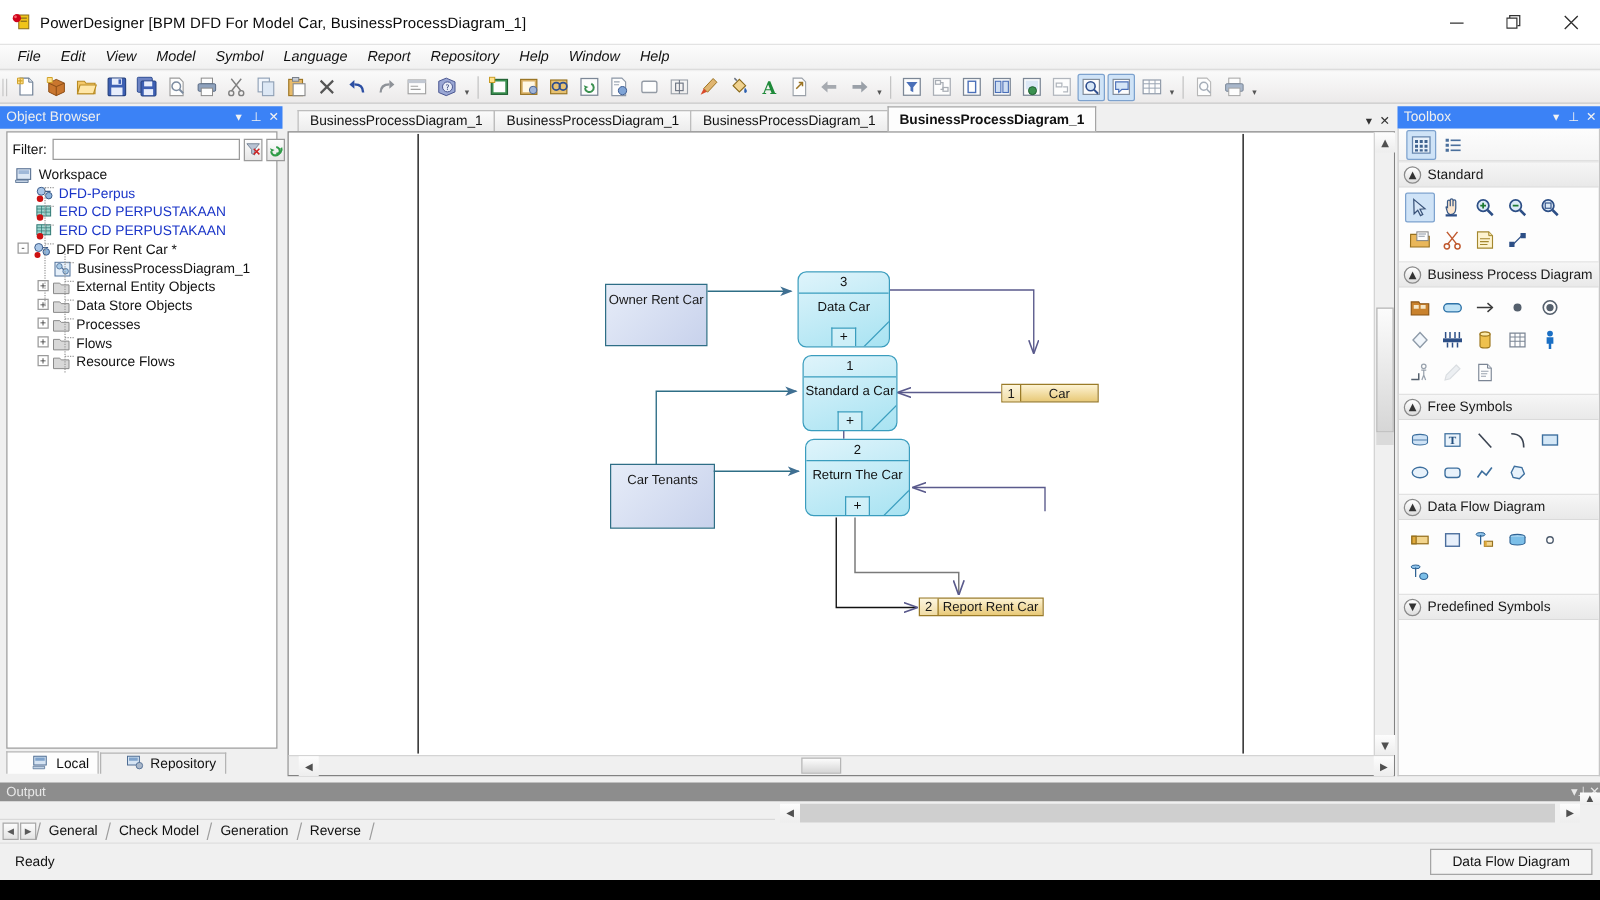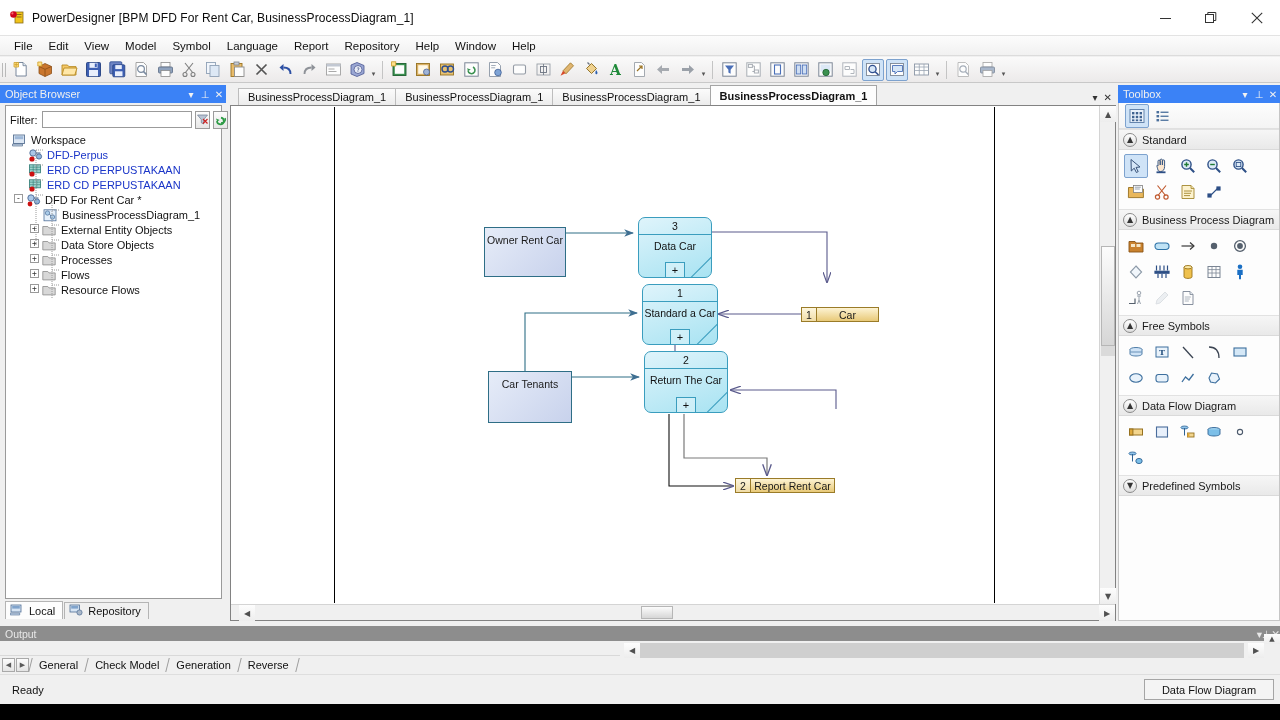--- a/index.html
+++ b/index.html
@@ -332,7 +332,7 @@
         <circle cx="3.4" cy="3.4" r="1.1" fill="#ff8a8a" opacity="0.75"></circle>
       </svg>
     </span>
-    <span class="title">PowerDesigner [BPM DFD For Rent Car, BusinessProcessDiagram_1]</span>
+    <span class="title">PowerDesigner [BPM DFD For Model Car, BusinessProcessDiagram_1]</span>
     <div class="winbtns">
       <div class="winbtn">
         <svg width="11" height="11" viewBox="0 0 11 11">

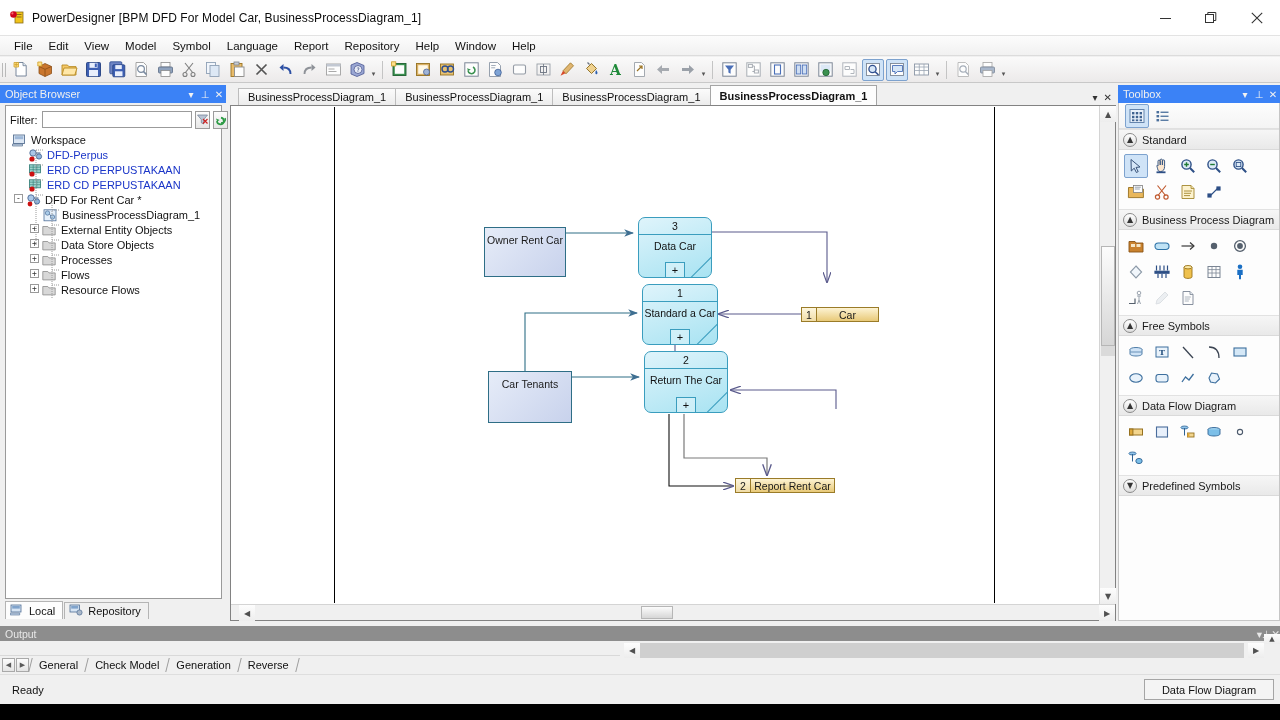--- a/index.html
+++ b/index.html
@@ -44,7 +44,7 @@
     display:flex; align-items:center; padding-left:6px;
     border-bottom:1px solid #dcdcdc;
   }
-  .menuitem { padding:2px 8px; font-size:11.5px; color:#111; }
+  .menuitem { padding:2px 8px; font-size:11.5px; color:#111;font-style:italic; }
 
   
   .toolbar {

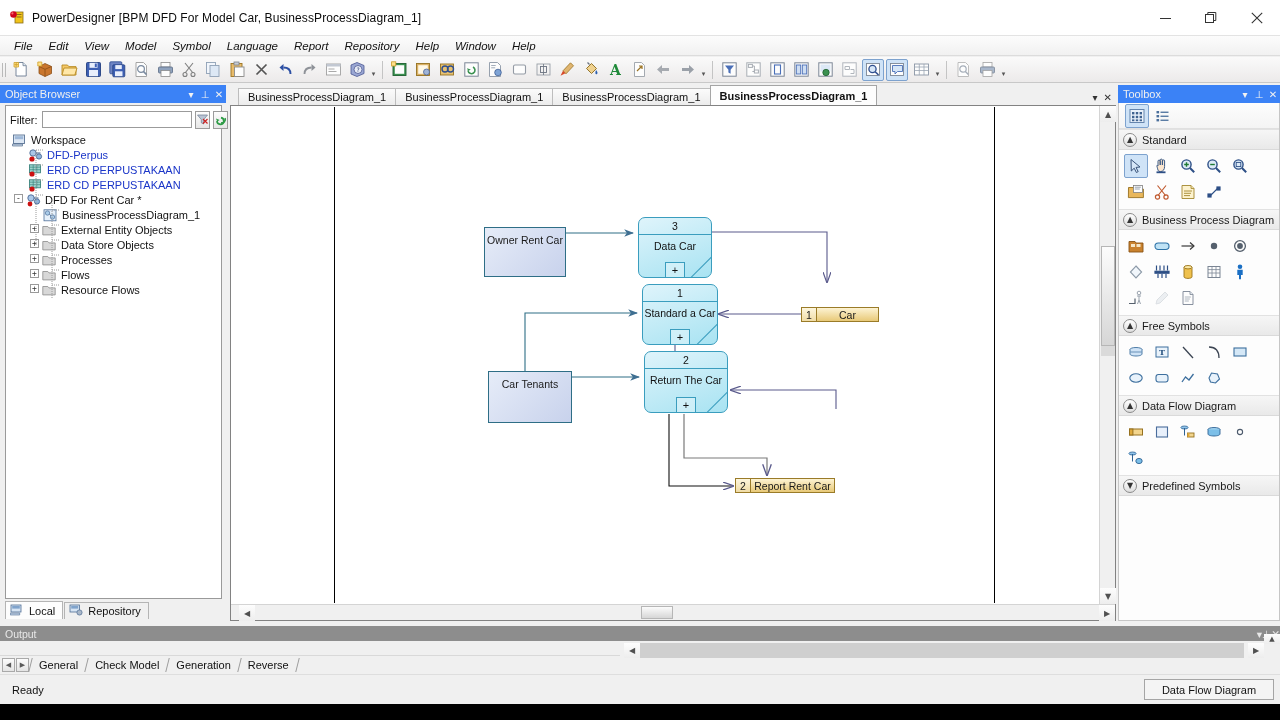--- a/index.html
+++ b/index.html
@@ -127,7 +127,7 @@
     display:flex; align-items:flex-end;
   }
   .ltab {
-    height:17px; padding:0 7px 0 4px; display:flex; align-items:center;
+    height:17px; padding:0 7px 0 20px; display:flex; align-items:center;
     background:#f0f0f0; border:1px solid #b4b4b4; border-bottom:none;
     font-size:11px; color:#111; margin-right:1px;
   }

